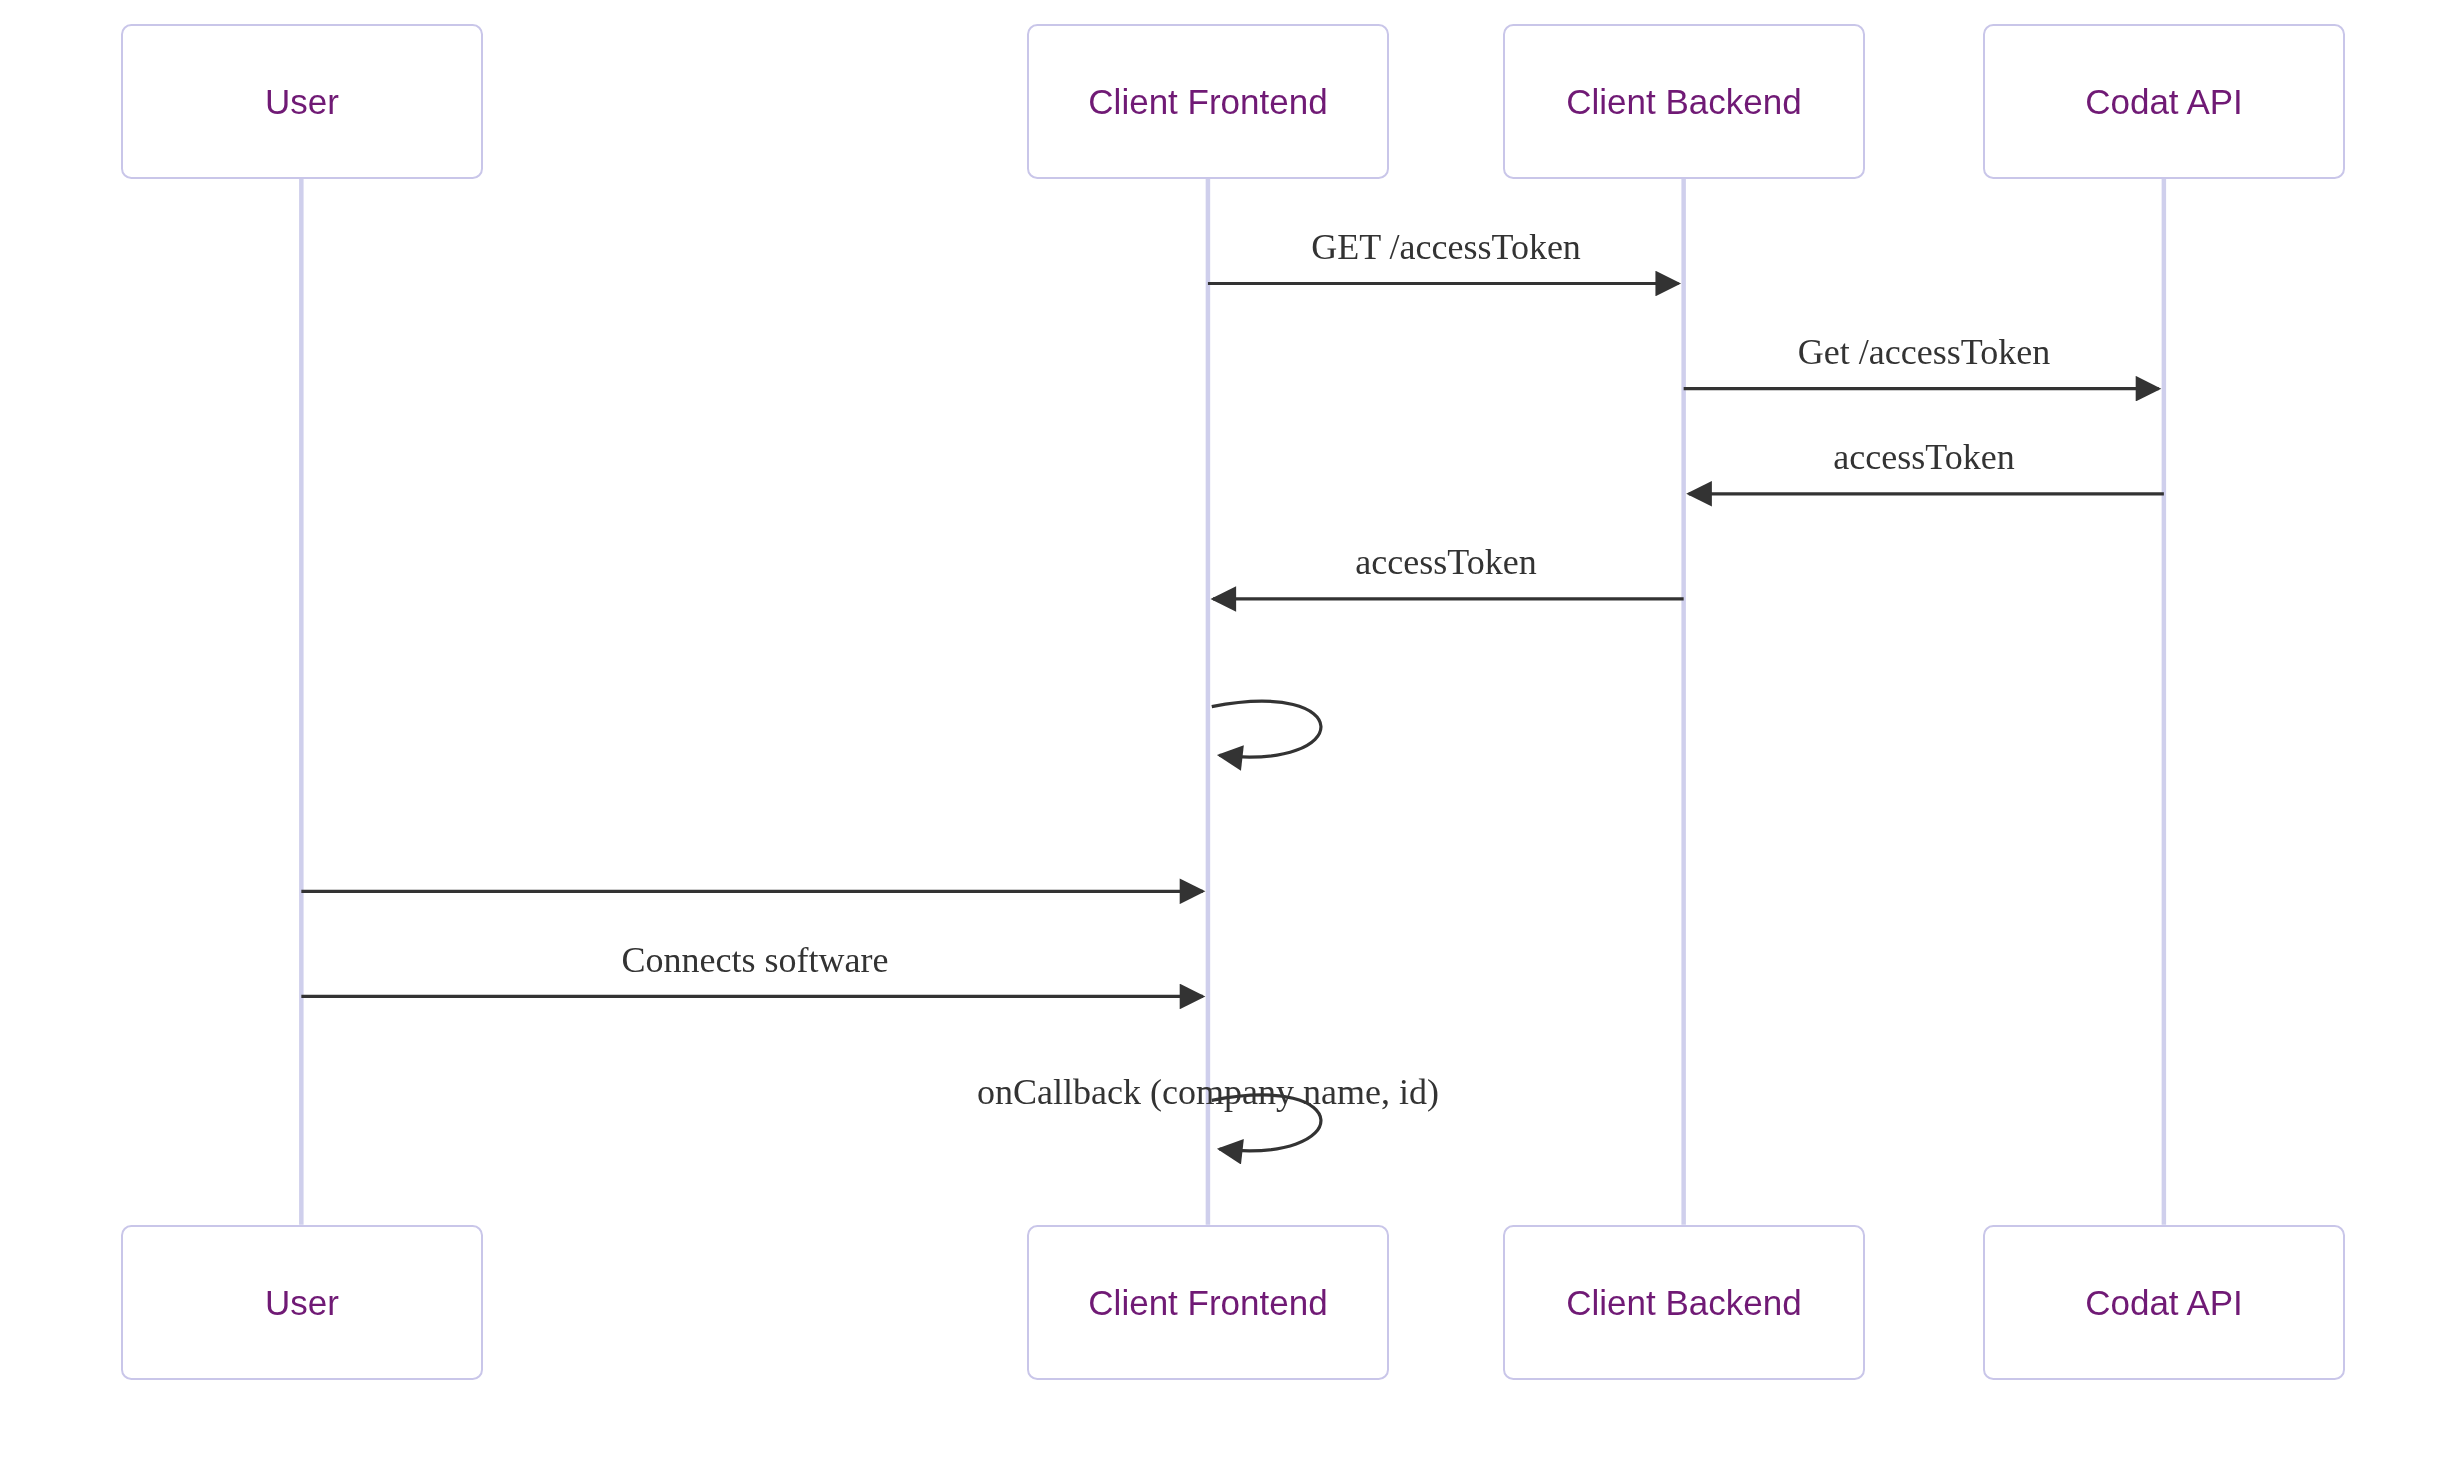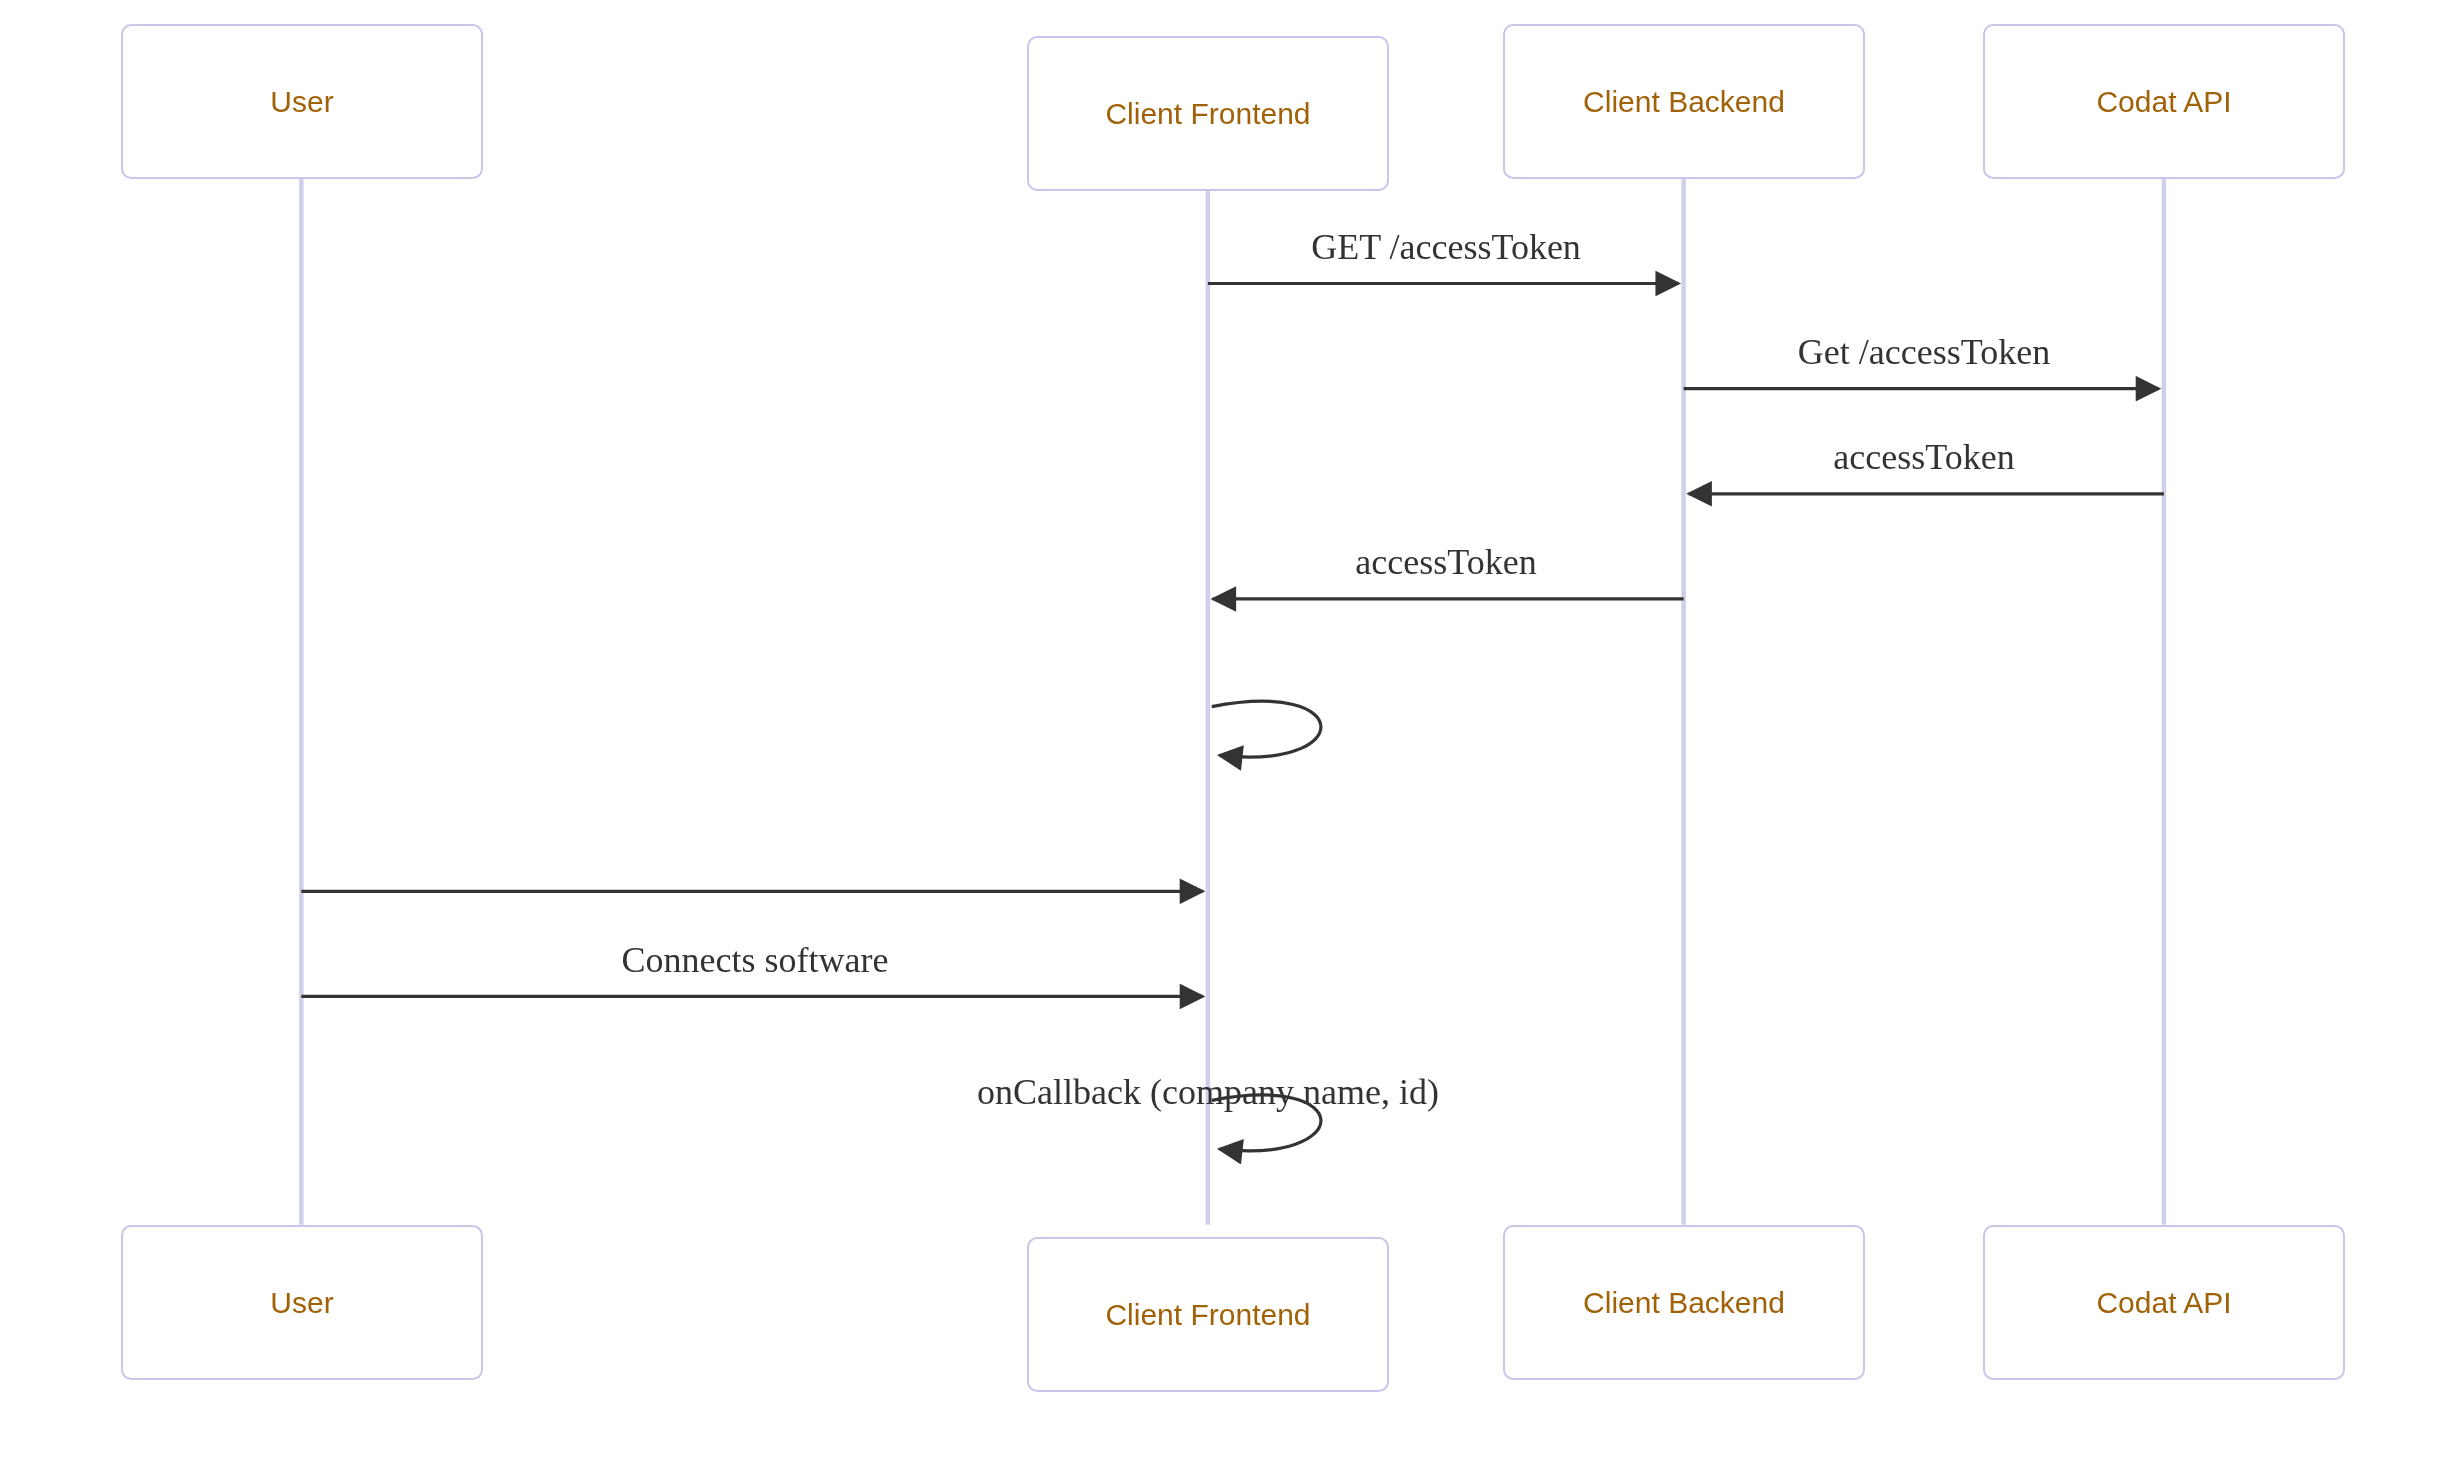--- a/index.html
+++ b/index.html
@@ -33,8 +33,8 @@
     justify-content: center;
   }
   .actor-label {
-    font-size: 30px;
-    color: #a16207;
+    font-size: 35px;
+    color: #701a75;
     white-space: nowrap;
   }
   .msg-label {

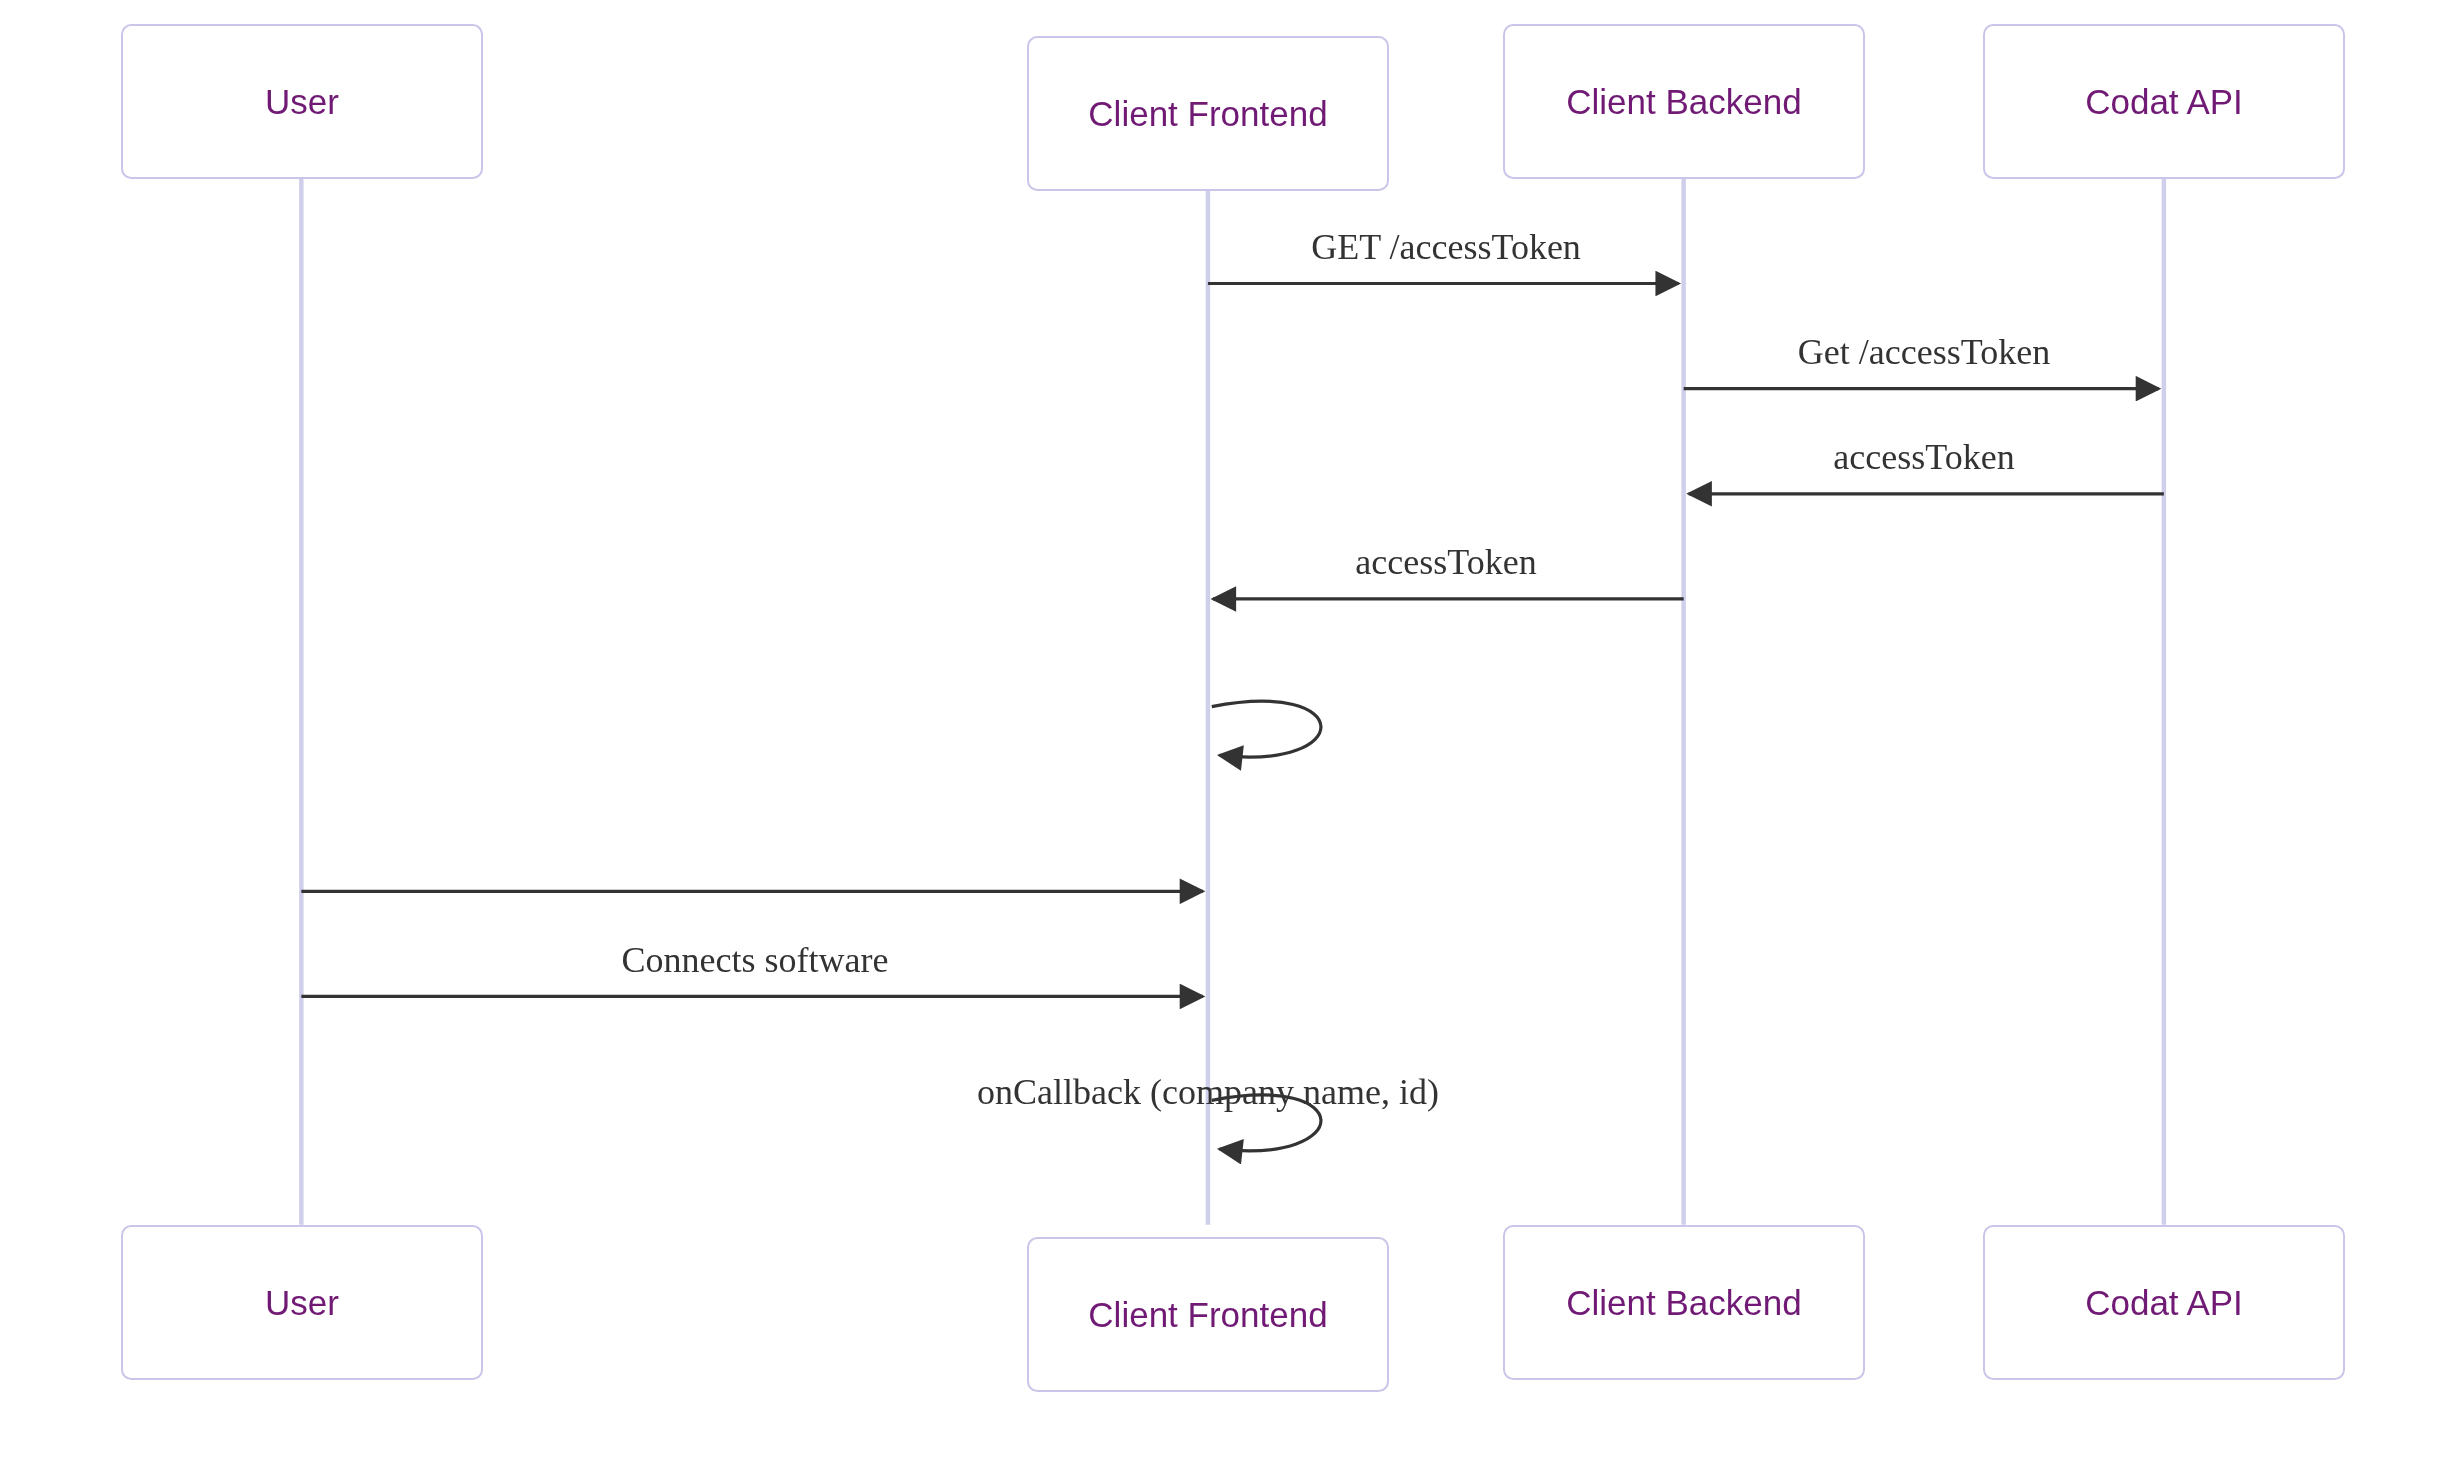--- a/index.html
+++ b/index.html
@@ -49,7 +49,7 @@
   }
   
   .col-user   { left: 121px; }
-  .col-cf     { left: 1027px; margin-top: 12px; }
+  .col-cf     { left: 1027px; }
   .col-cb     { left: 1503px; text-align: right; }
   .col-codat  { left: 1983px; align-items: center; }
   .row-top    { top: 24px; }

